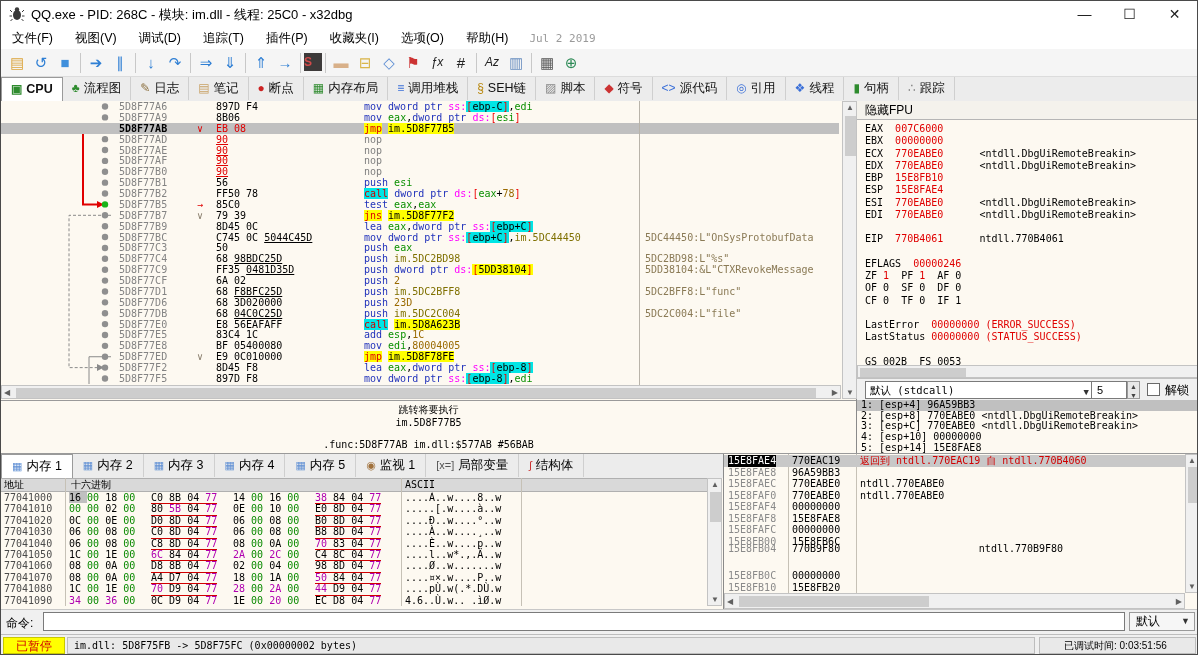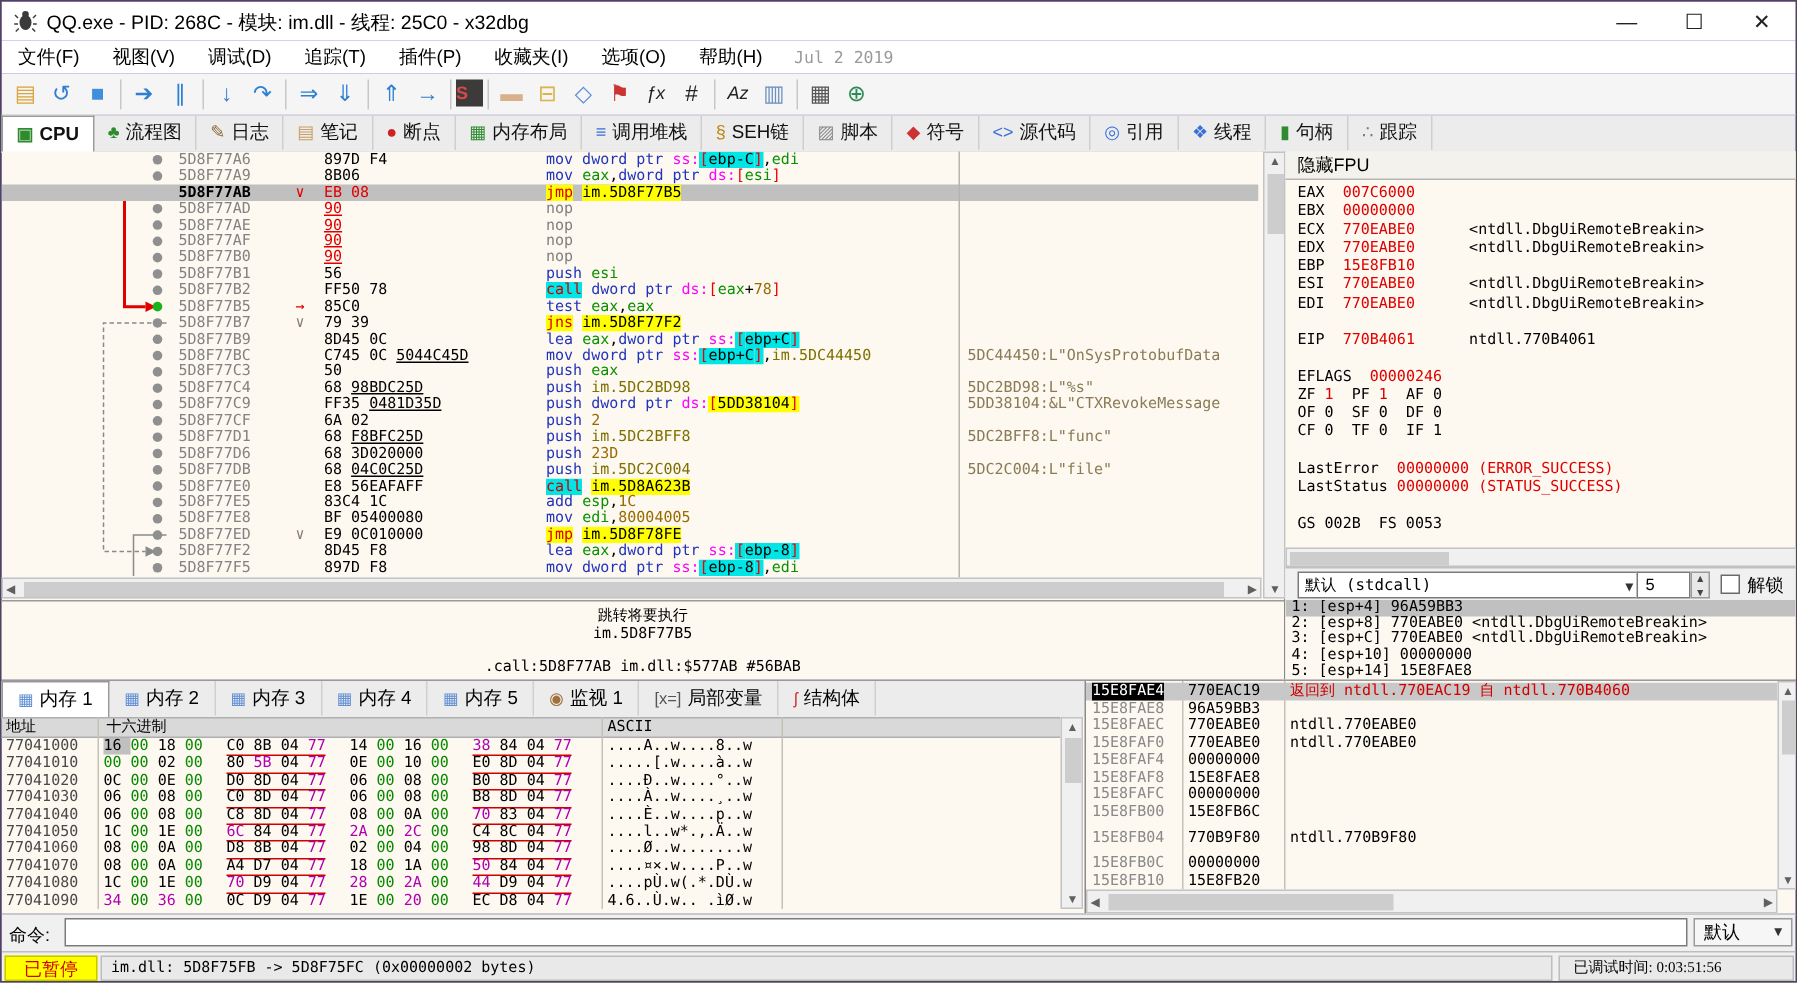--- a/index.html
+++ b/index.html
@@ -3,7 +3,7 @@
 <meta charset="utf-8">
 <style>
   html,body{margin:0;padding:0;background:#888;}
-  #win{position:relative;width:1198px;height:655px;background:#6d28d9;overflow:hidden;
+  #win{position:relative;width:1198px;height:655px;background:#4c1d95;overflow:hidden;
        font-family:"Liberation Sans",sans-serif;font-size:12px;color:#000;border:1px solid #4a4a4a;box-sizing:border-box;}
   .mono{font-family:"DejaVu Sans Mono",monospace;font-size:10px;text-align:center;}
   

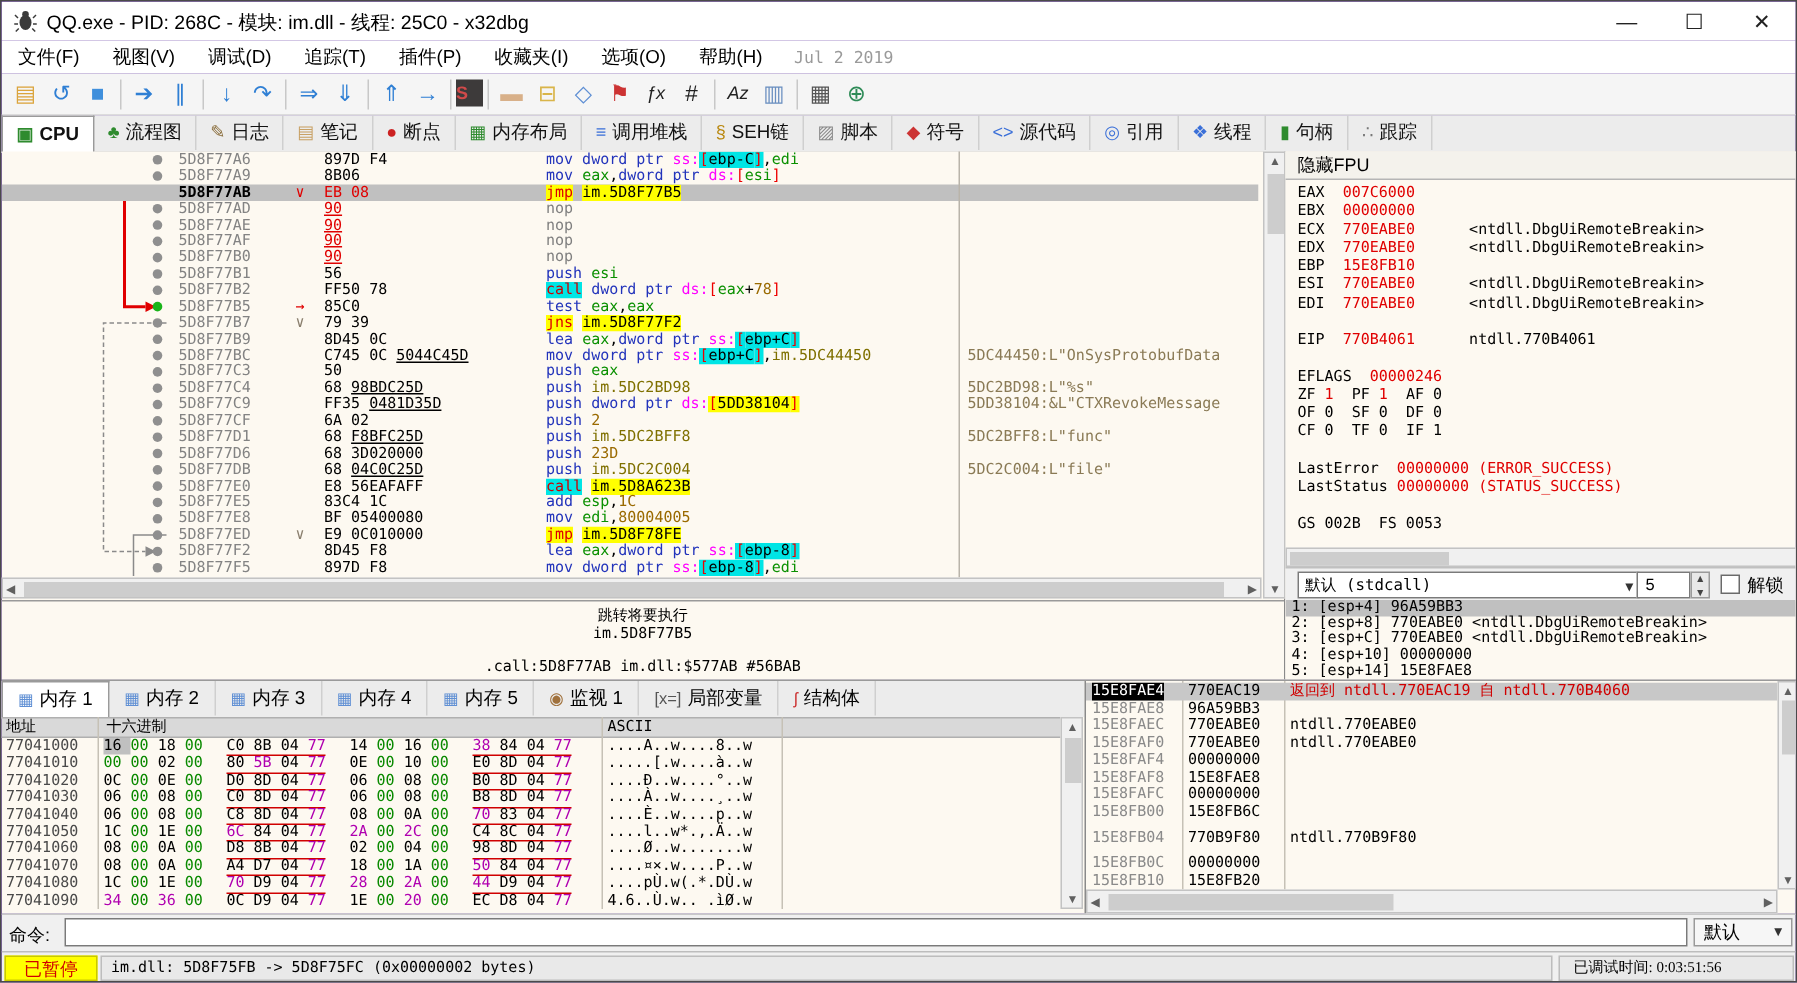--- a/index.html
+++ b/index.html
@@ -228,6 +228,7 @@
           <div class="reg-row"><span>ECX  </span><span class="rv">770EABE0      </span><span class="ra">&lt;ntdll.DbgUiRemoteBreakin&gt;</span></div>
           <div class="reg-row"><span>EDX  </span><span class="rv">770EABE0      </span><span class="ra">&lt;ntdll.DbgUiRemoteBreakin&gt;</span></div>
           <div class="reg-row"><span>EBP  </span><span class="rv">15E8FB10</span></div>
+          <div class="reg-row"><span>ESP  </span><span class="rv">15E8FAE4</span></div>
           <div class="reg-row"><span>ESI  </span><span class="rv">770EABE0      </span><span class="ra">&lt;ntdll.DbgUiRemoteBreakin&gt;</span></div>
           <div class="reg-row"><span>EDI  </span><span class="rv">770EABE0      </span><span class="ra">&lt;ntdll.DbgUiRemoteBreakin&gt;</span></div>
           <div class="reg-row">&nbsp;</div>

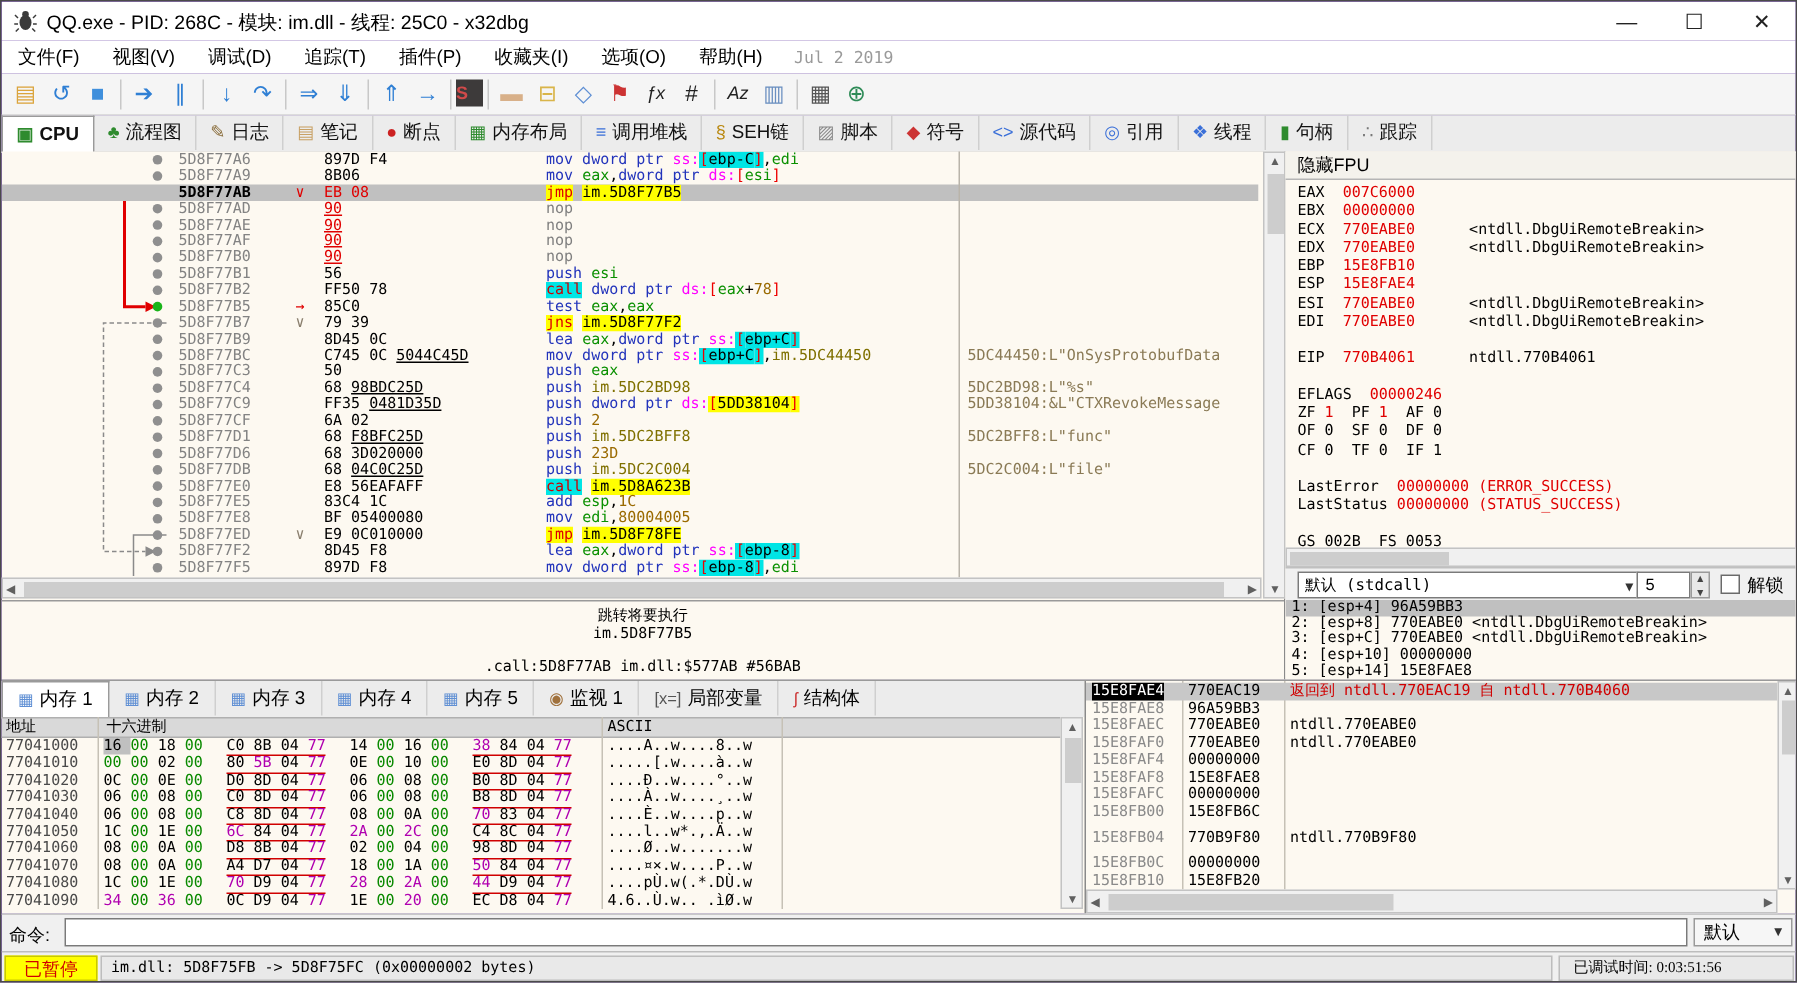--- a/index.html
+++ b/index.html
@@ -217,7 +217,7 @@
         <div class="sb-thumb" style="left:14px;top:2px;width:800px;height:10px;"></div>
         <span class="sb-arrow" style="right:2px;top:2px;">▶</span>
       </div>
-      <div id="dz-info" class="mono"><span>跳转将要执行</span><br><span>im.5D8F77B5</span><br><br><span>.call:5D8F77AB im.dll:$577AB #56BAB</span></div>
+      <div id="dz-info" class="mono"><span>跳转将要执行</span><br><span>im.5D8F77B5</span><br><br><span>.func:5D8F77AB im.dll:$577AB #56BAB</span></div>
     </div>
 
     <div id="regs">

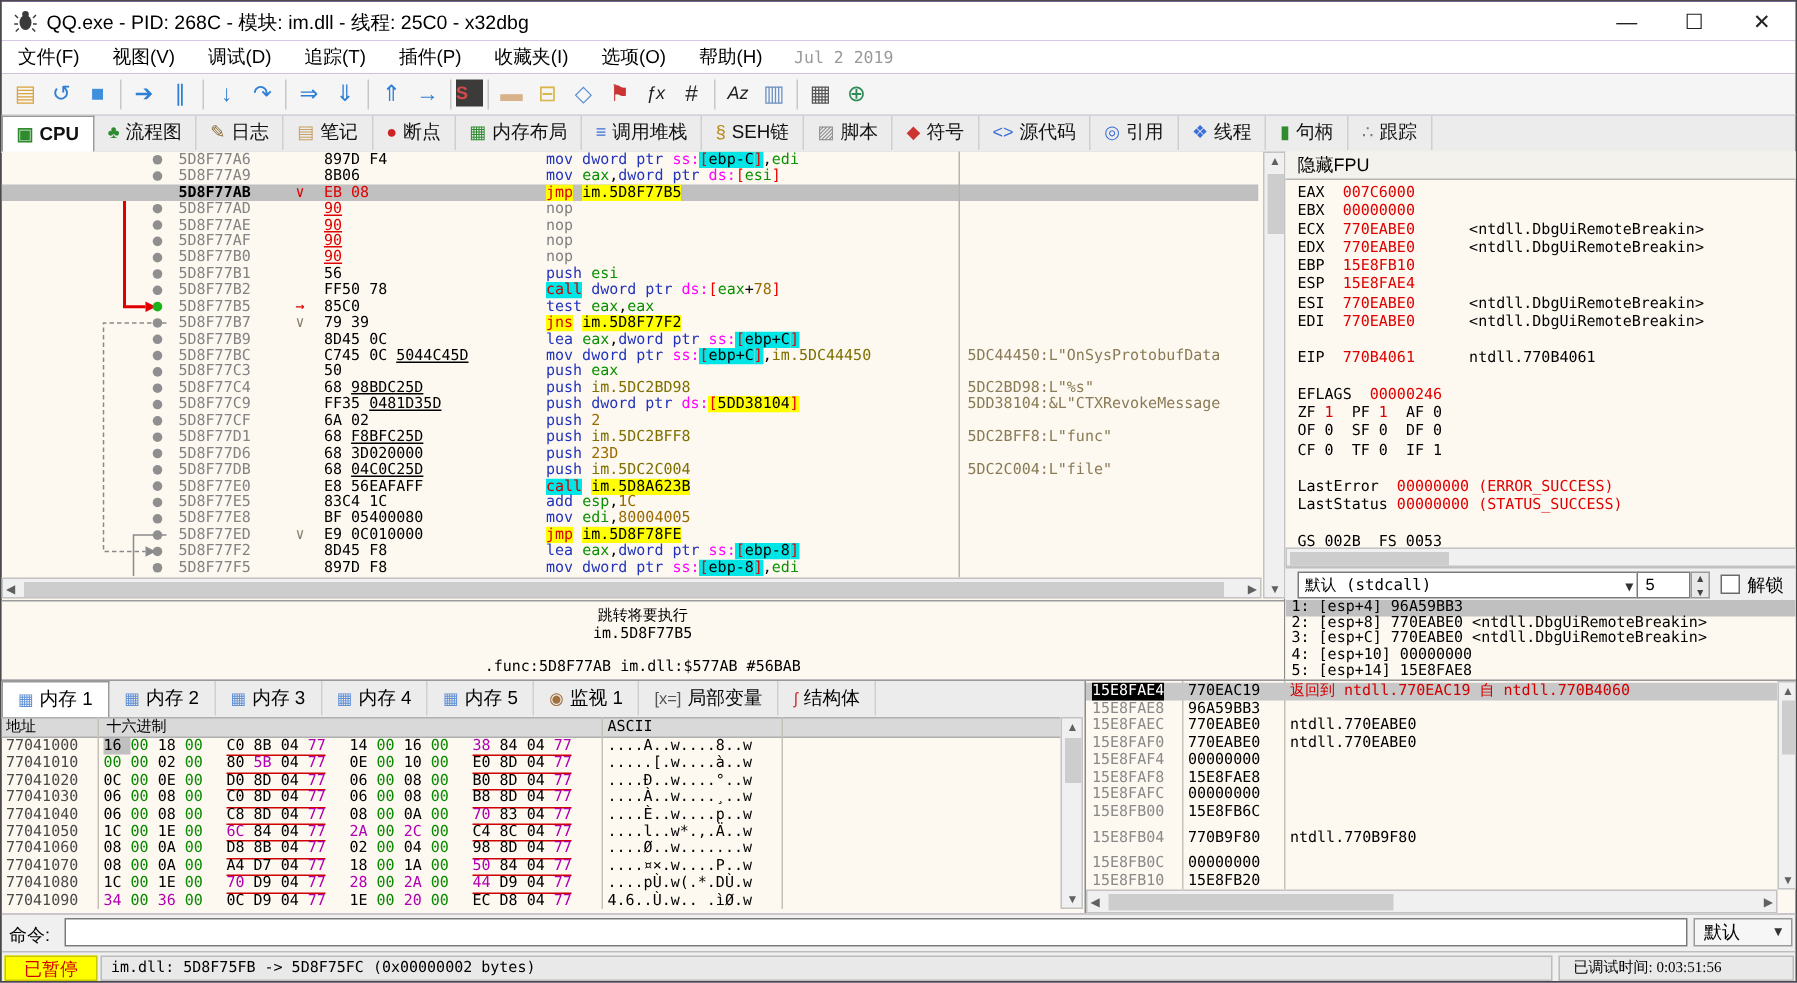--- a/index.html
+++ b/index.html
@@ -309,7 +309,7 @@
           <div class="stk-row" style="top: 57.5px;"><span class="stk-addr">15E8FAF8</span><span class="stk-val">15E8FAE8</span></div>
           <div class="stk-row" style="top: 69px;"><span class="stk-addr">15E8FAFC</span><span class="stk-val">00000000</span></div>
           <div class="stk-row" style="top: 80.5px;"><span class="stk-addr">15E8FB00</span><span class="stk-val">15E8FB6C</span></div>
-          <div class="stk-row" style="top: 98px;"><span class="stk-addr">15E8FB04</span><span class="stk-val">770B9F80</span><span class="stk-cmt">ntdll.770B9F80</span></div>
+          <div class="stk-row" style="top: 88px; text-align: center;"><span class="stk-addr">15E8FB04</span><span class="stk-val">770B9F80</span><span class="stk-cmt">ntdll.770B9F80</span></div>
           <div class="stk-row" style="top: 115px;"><span class="stk-addr">15E8FB0C</span><span class="stk-val">00000000</span></div>
           <div class="stk-row" style="top: 126.5px;"><span class="stk-addr">15E8FB10</span><span class="stk-val">15E8FB20</span></div>
         </div>

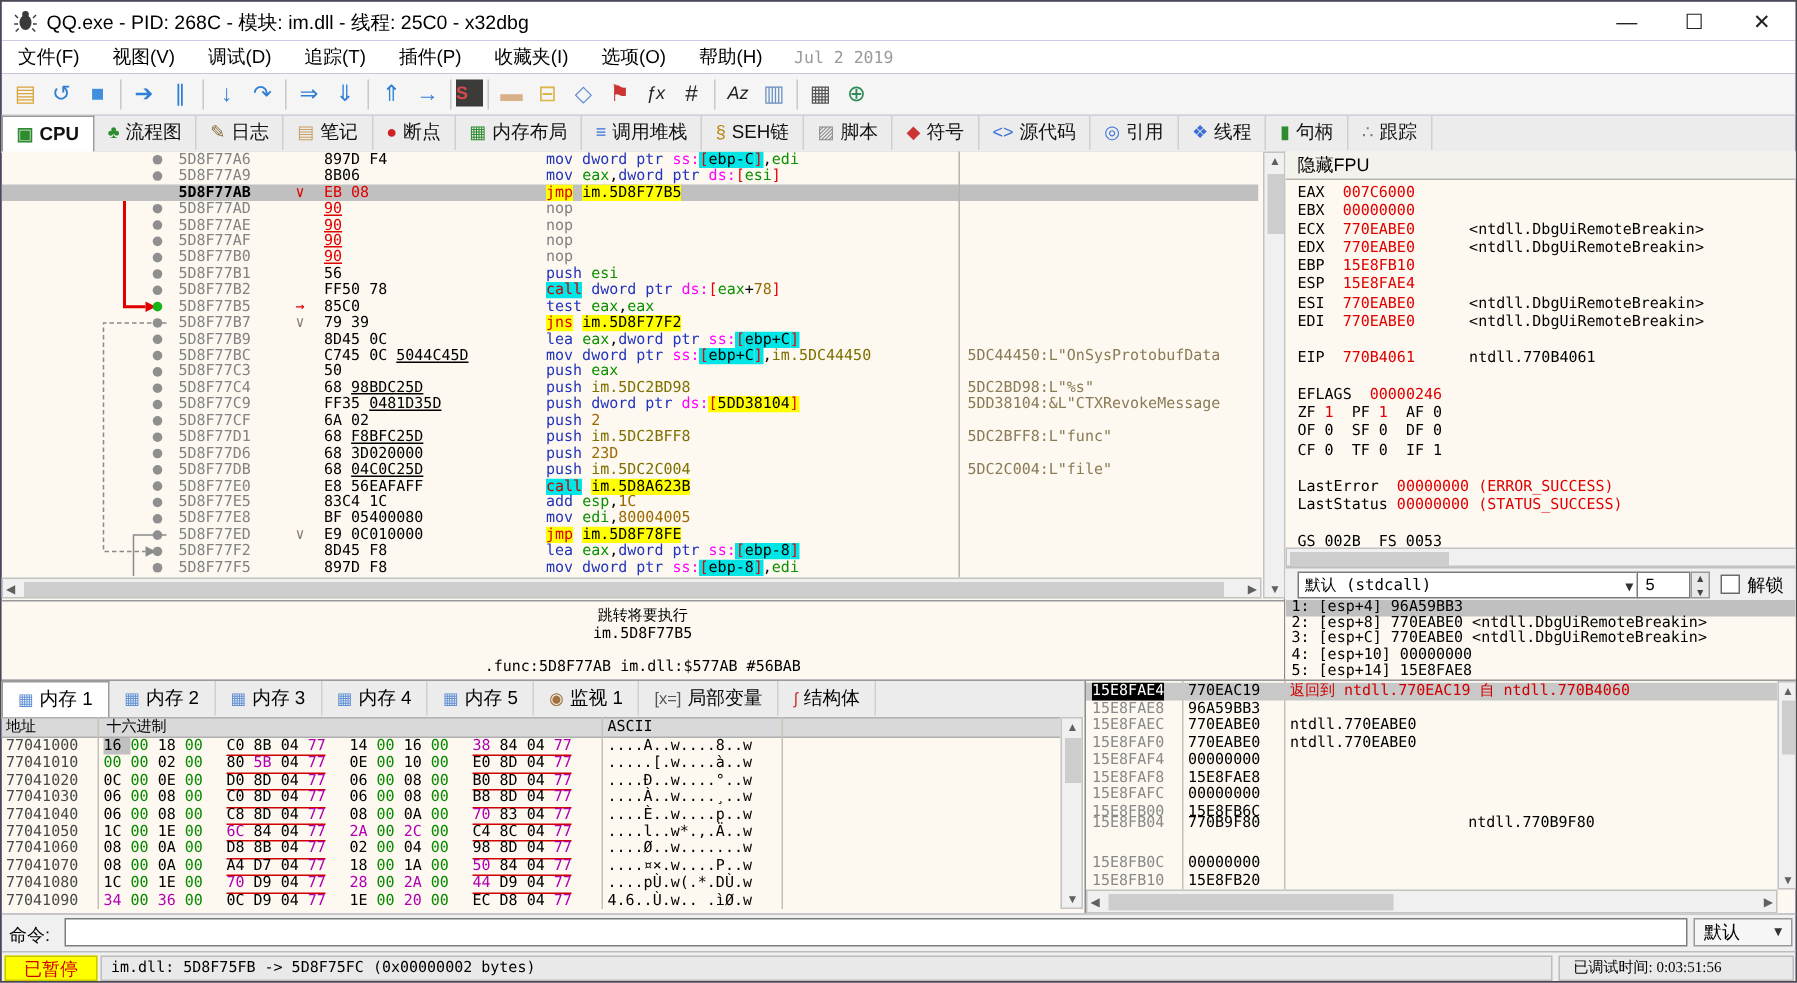--- a/index.html
+++ b/index.html
@@ -113,7 +113,7 @@
   #statusbar{position:absolute;top:633px;left:0;width:1198px;height:22px;background:#f0f0f0;border-top:1px solid #bdbdbd;box-sizing:border-box;}
   #status-state{position:absolute;left:2px;top:2px;width:62px;height:17px;background:#ffff00;color:#d00000;text-align:center;line-height:17px;font-size:12px;border:1px solid #c8c800;box-sizing:border-box;}
   #status-msg{position:absolute;left:66px;top:2px;width:968px;height:17px;background:#e9e9e9;border:1px solid #bdbdbd;box-sizing:border-box;line-height:15px;padding-left:6px;font-family:"DejaVu Sans Mono",monospace;font-size:10px;}
-  #status-time{position:absolute;left:1038px;top:2px;width:157px;height:17px;background:#e9e9e9;border:1px solid #bdbdbd;box-sizing:border-box;line-height:15px;padding-left:9px;font-family:Liberation Serif, serif;font-size:10px;}
+  #status-time{position:absolute;left:1038px;top:2px;width:157px;height:17px;background:#e9e9e9;border:1px solid #bdbdbd;box-sizing:border-box;line-height:15px;padding-left:24px;font-family:Liberation Sans, sans-serif;font-size:10px;}
 </style>
 </head>
 <body>

